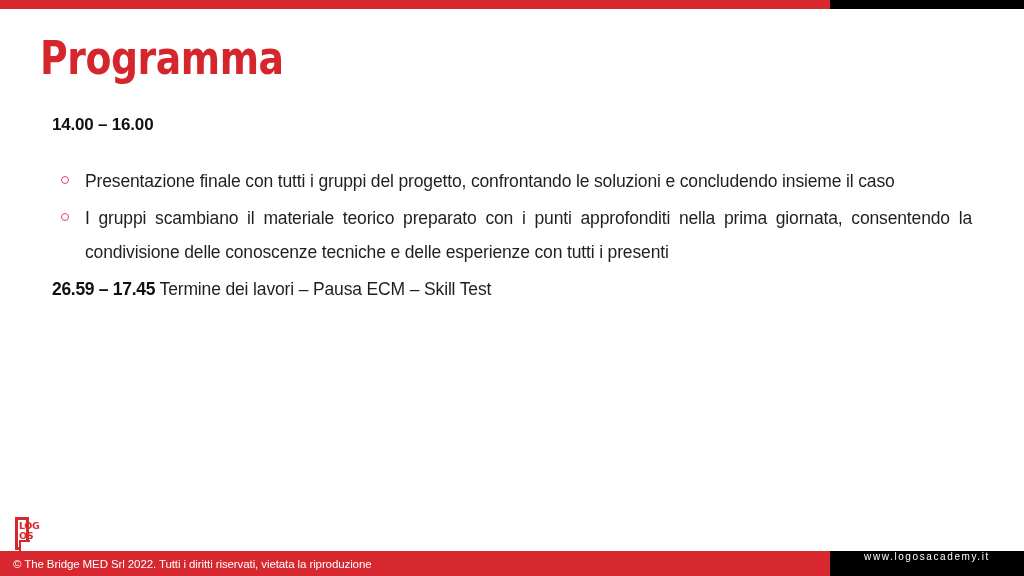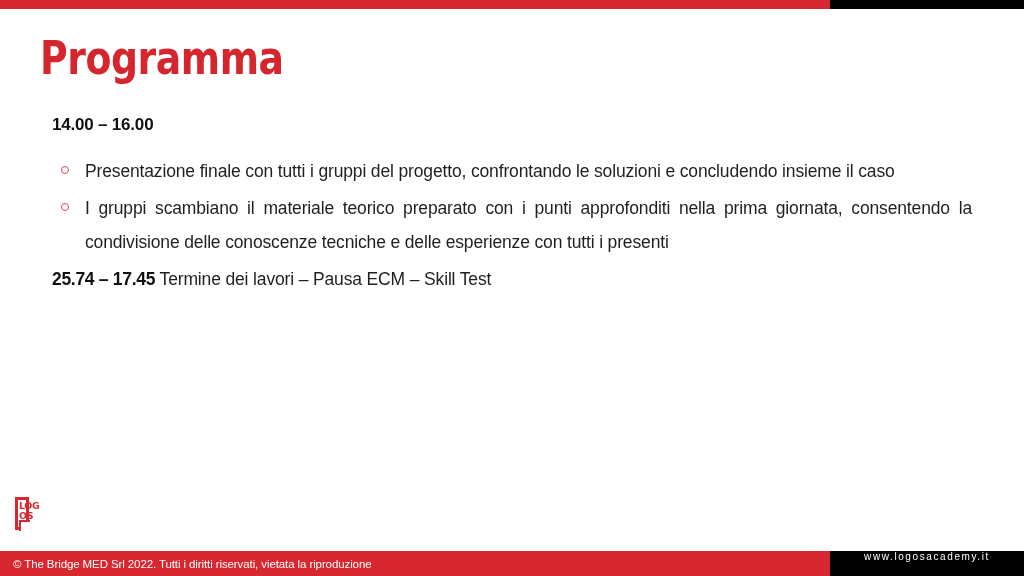--- a/index.html
+++ b/index.html
@@ -64,7 +64,7 @@
     font-weight: bold;
     color: #111111;
     letter-spacing: -0.2px;
-    margin: 0 0 16px 0;
+    margin: 0 0 26px 0;
     line-height: 1.5;
   }
 

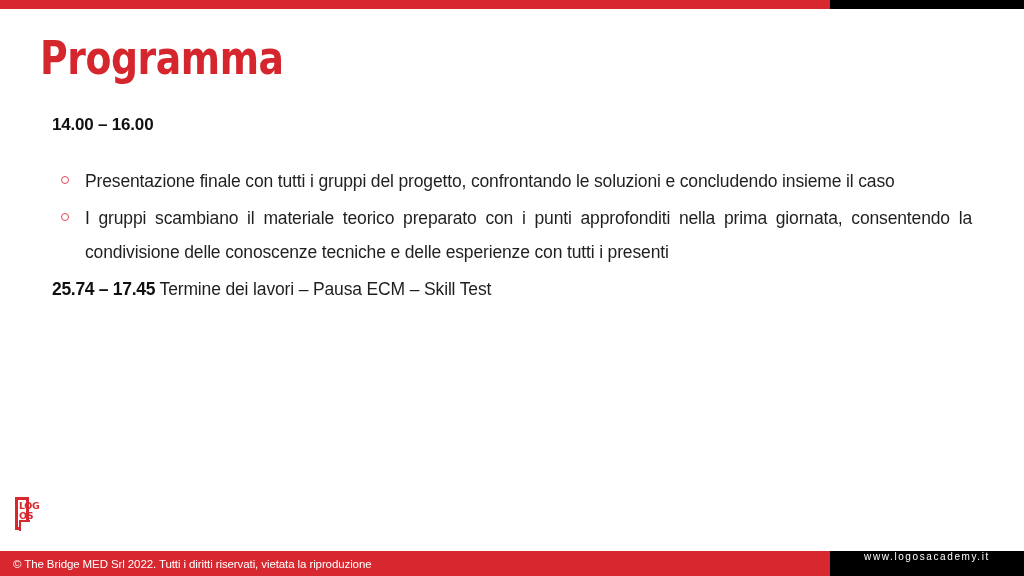--- a/index.html
+++ b/index.html
@@ -213,7 +213,7 @@
 
 
   <p class="time-line">
-    <span class="tl-time">25.74 – 17.45</span><span> Termine dei lavori – Pausa ECM – Skill Test</span>
+    <span class="tl-time">26.59 – 17.45</span><span> Termine dei lavori – Pausa ECM – Skill Test</span>
   </p>
 
 </div>

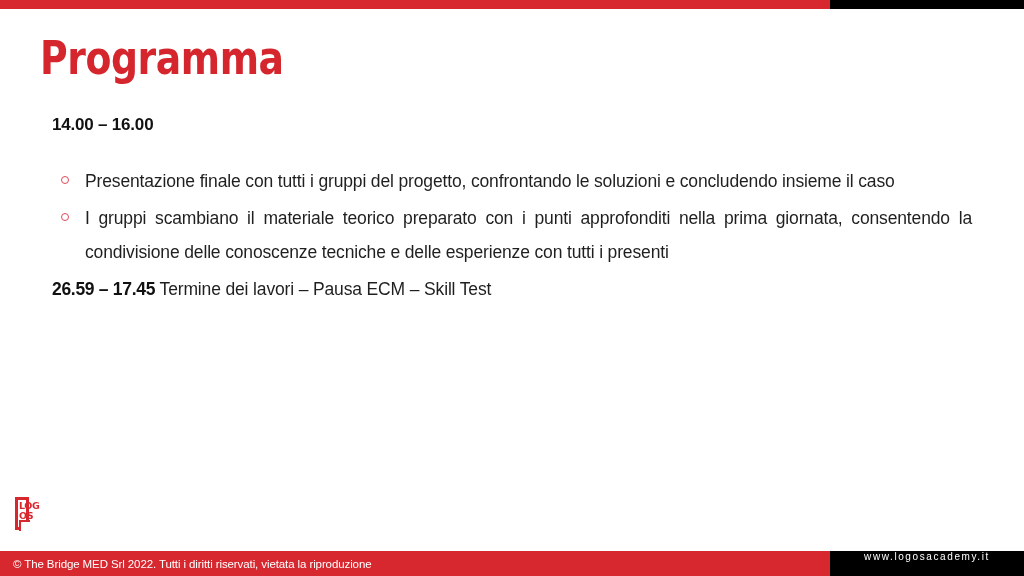--- a/index.html
+++ b/index.html
@@ -115,7 +115,7 @@
   .logo {
     position: absolute;
     left: 15px;
-    bottom: 46px;
+    bottom: 26px;
     width: 14px;
     height: 33px;
   }

